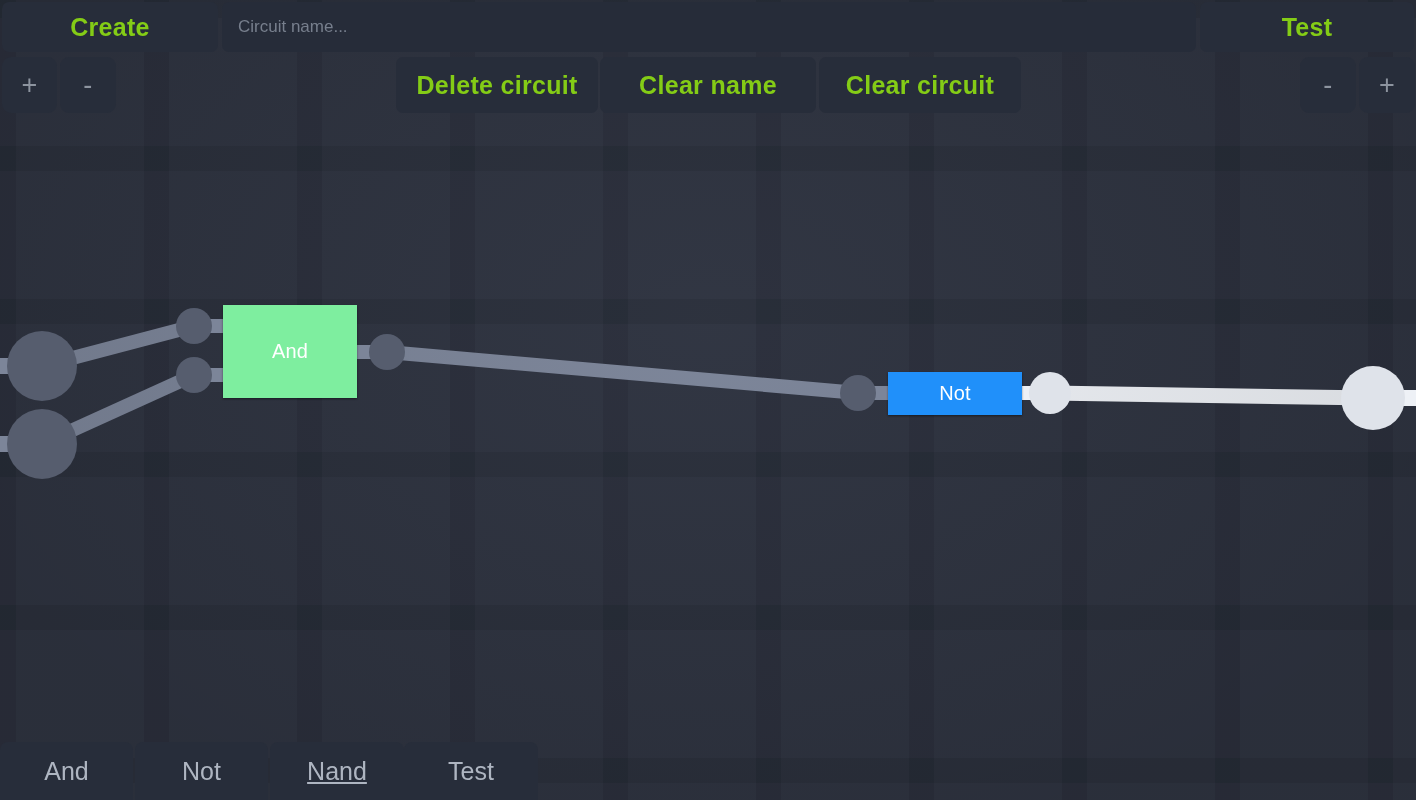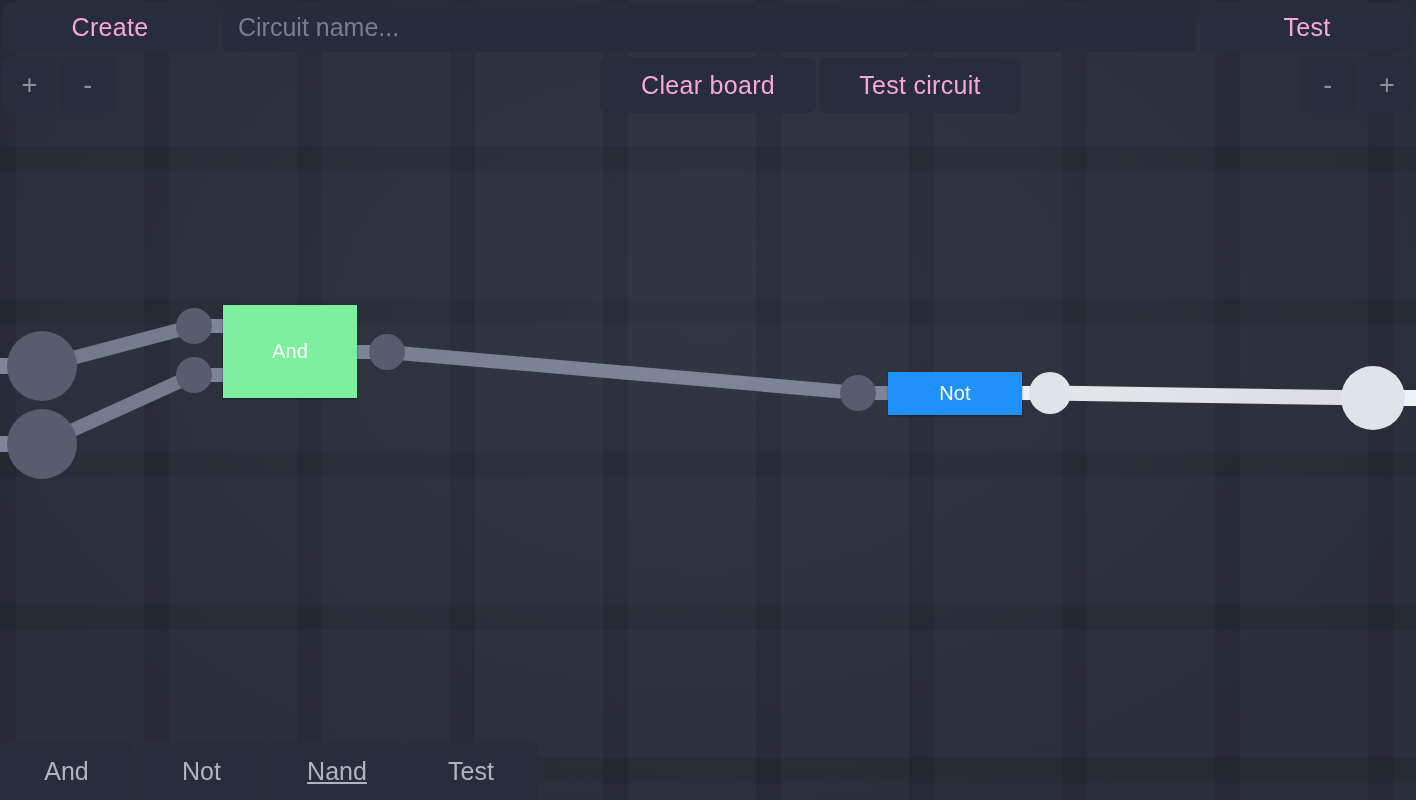--- a/index.html
+++ b/index.html
@@ -84,10 +84,10 @@
     background: #272d3a;
     border: none;
     border-radius: 7px;
-    color: #f9a8d4;
+    color: #84cc16;
     font-family: "Liberation Sans", sans-serif;
     font-size: 25px;
-    font-weight: 400;
+    font-weight: 700;
     display: flex;
     align-items: center;
     justify-content: center;

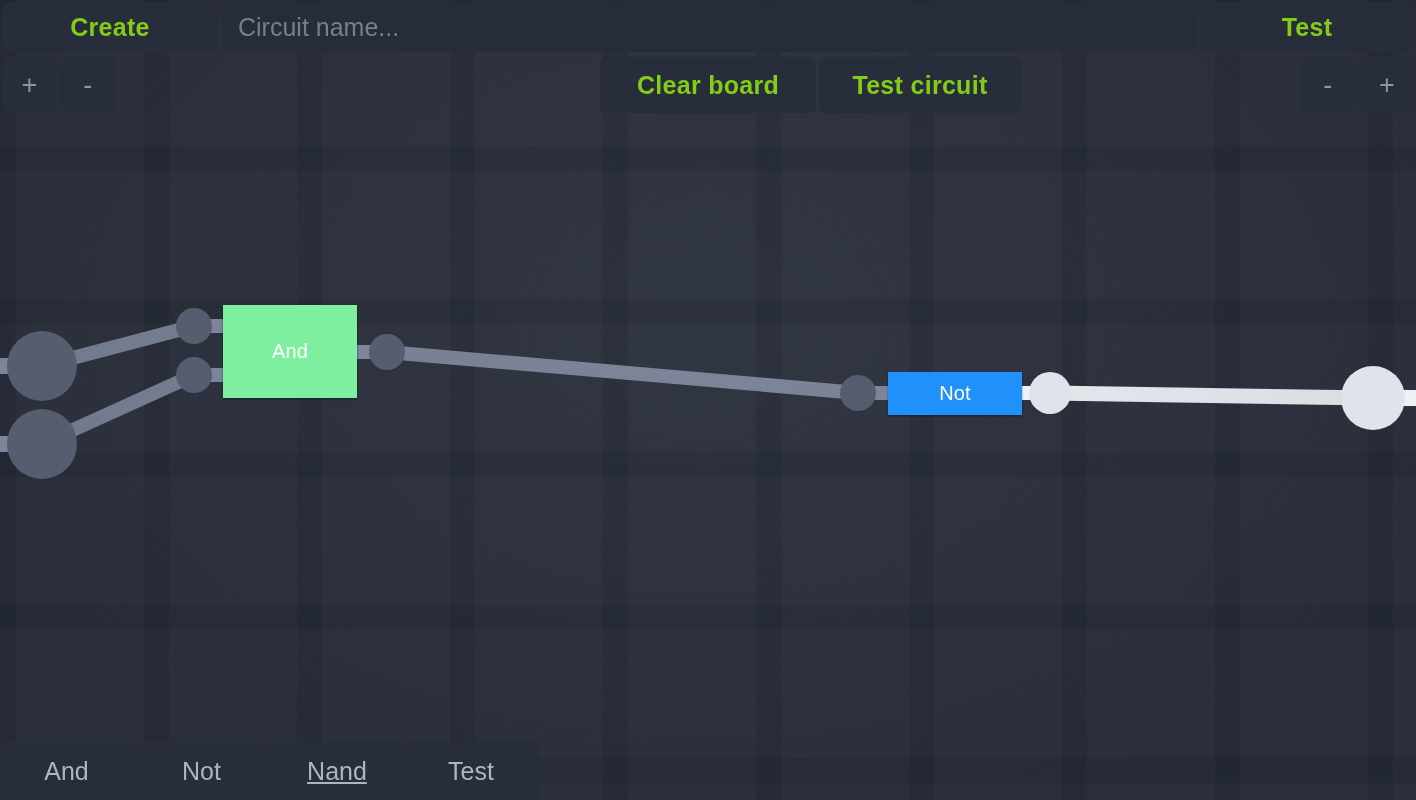--- a/index.html
+++ b/index.html
@@ -103,7 +103,7 @@
     border-radius: 7px;
     color: #c2c8d2;
     font-family: "Liberation Sans", sans-serif;
-    font-size: 25px;
+    font-size: 17px;
     font-weight: 300;
     padding: 0 16px;
     box-sizing: border-box;

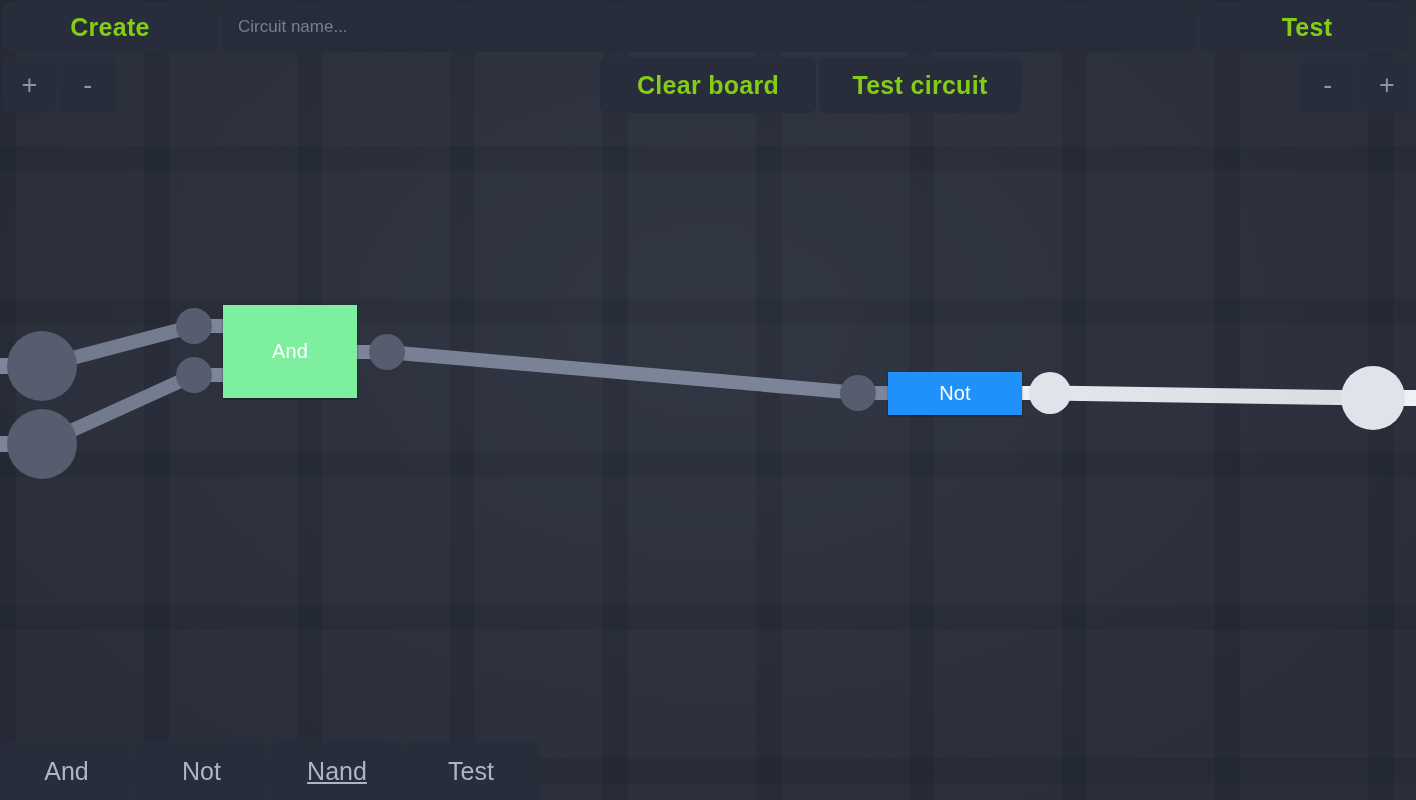--- a/index.html
+++ b/index.html
@@ -199,6 +199,7 @@
 
   <button class="btn zoom-btn" style="left:60px; top:1px; width:56px; height:56px;">-</button>
 
+  <button class="btn" style="left:396px; top:1px; width:202px; height:56px;">Delete circuit</button>
 
   <button class="btn" style="left:600px; top:1px; width:216px; height:56px;">Clear board</button>
 

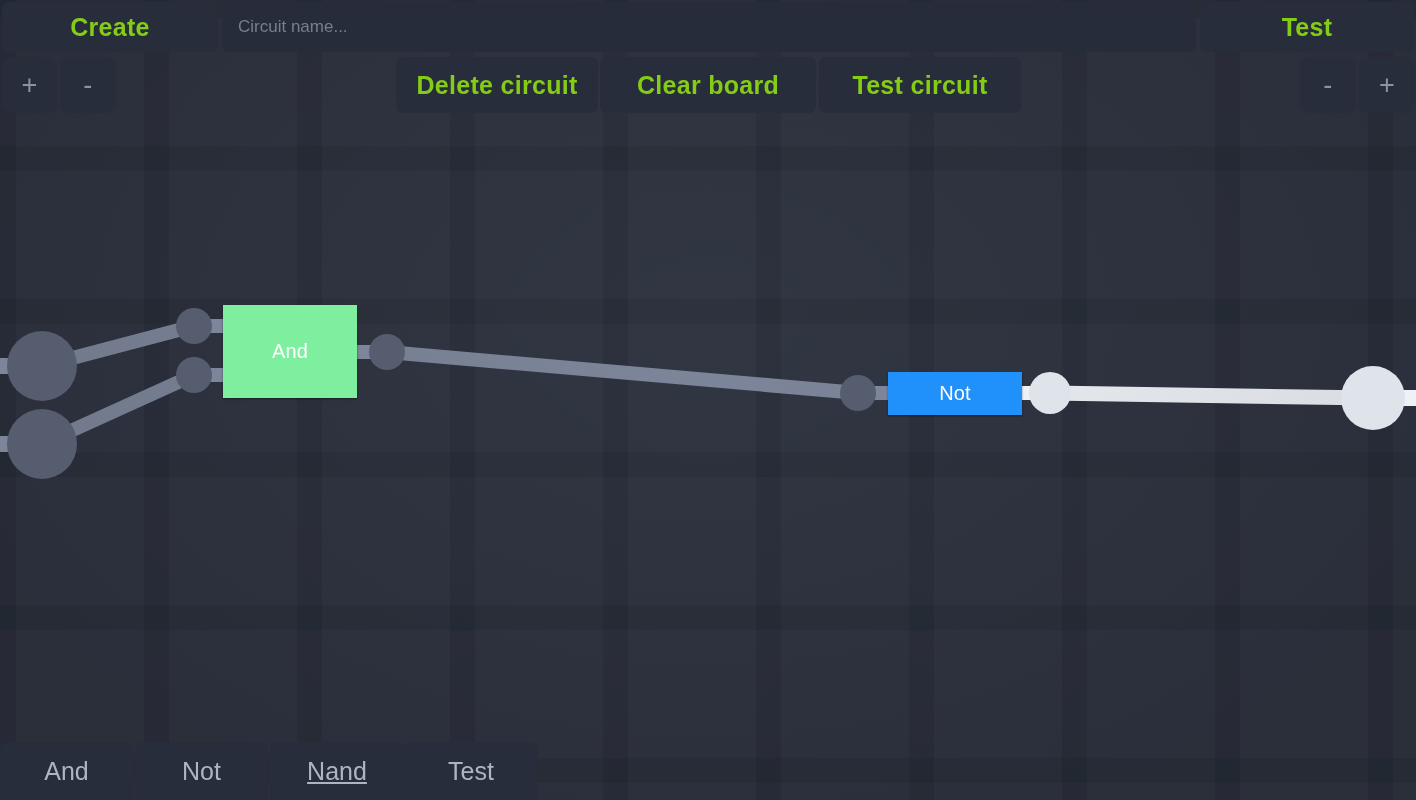--- a/index.html
+++ b/index.html
@@ -201,7 +201,7 @@
 
   <button class="btn" style="left:396px; top:1px; width:202px; height:56px;">Delete circuit</button>
 
-  <button class="btn" style="left:600px; top:1px; width:216px; height:56px;">Clear board</button>
+  <button class="btn" style="left:600px; top:1px; width:216px; height:56px;">Clear name</button>
 
   <button class="btn" style="left:819px; top:1px; width:202px; height:56px;">Test circuit</button>
 

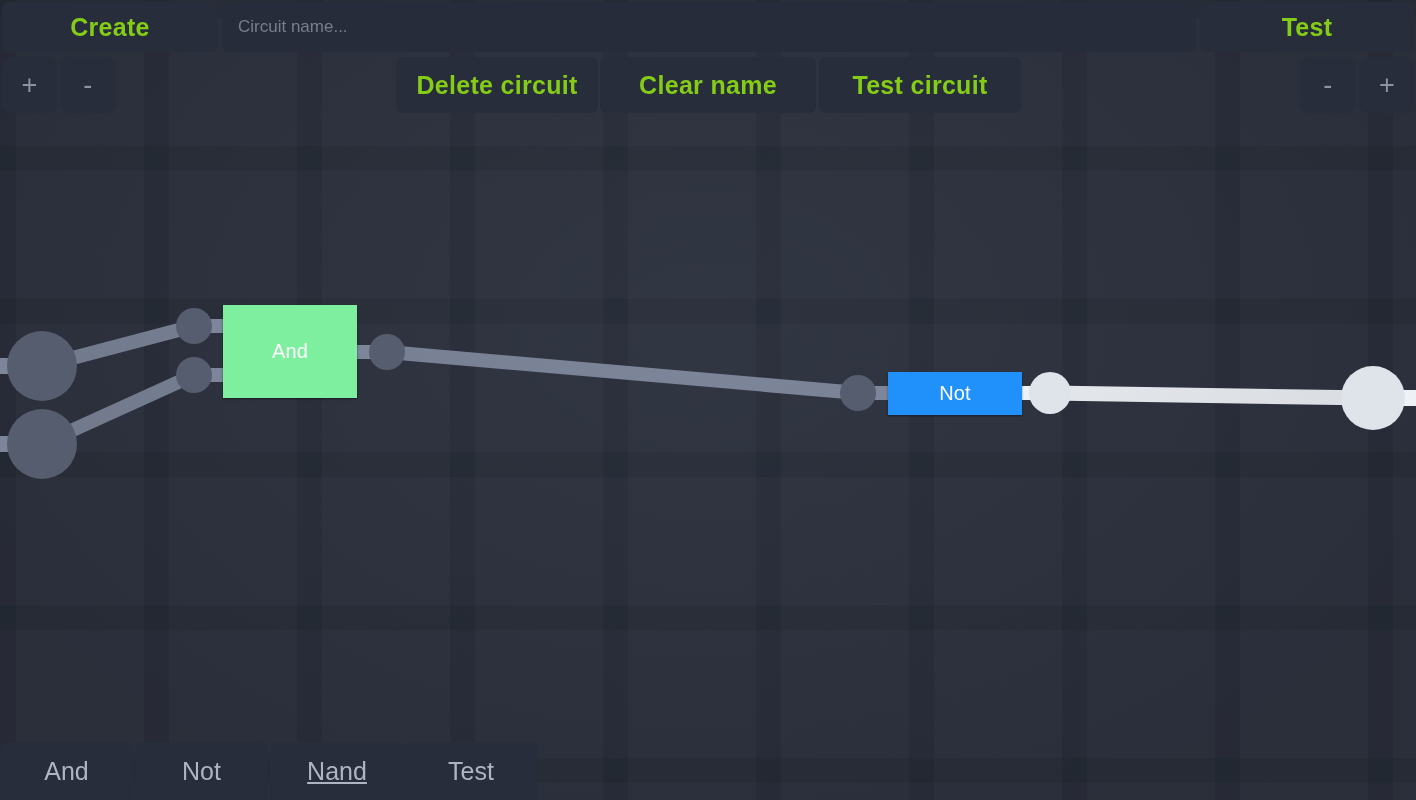--- a/index.html
+++ b/index.html
@@ -203,7 +203,7 @@
 
   <button class="btn" style="left:600px; top:1px; width:216px; height:56px;">Clear name</button>
 
-  <button class="btn" style="left:819px; top:1px; width:202px; height:56px;">Test circuit</button>
+  <button class="btn" style="left:819px; top:1px; width:202px; height:56px;">Clear circuit</button>
 
   <button class="btn zoom-btn" style="left:1300px; top:1px; width:56px; height:56px;">-</button>
 

